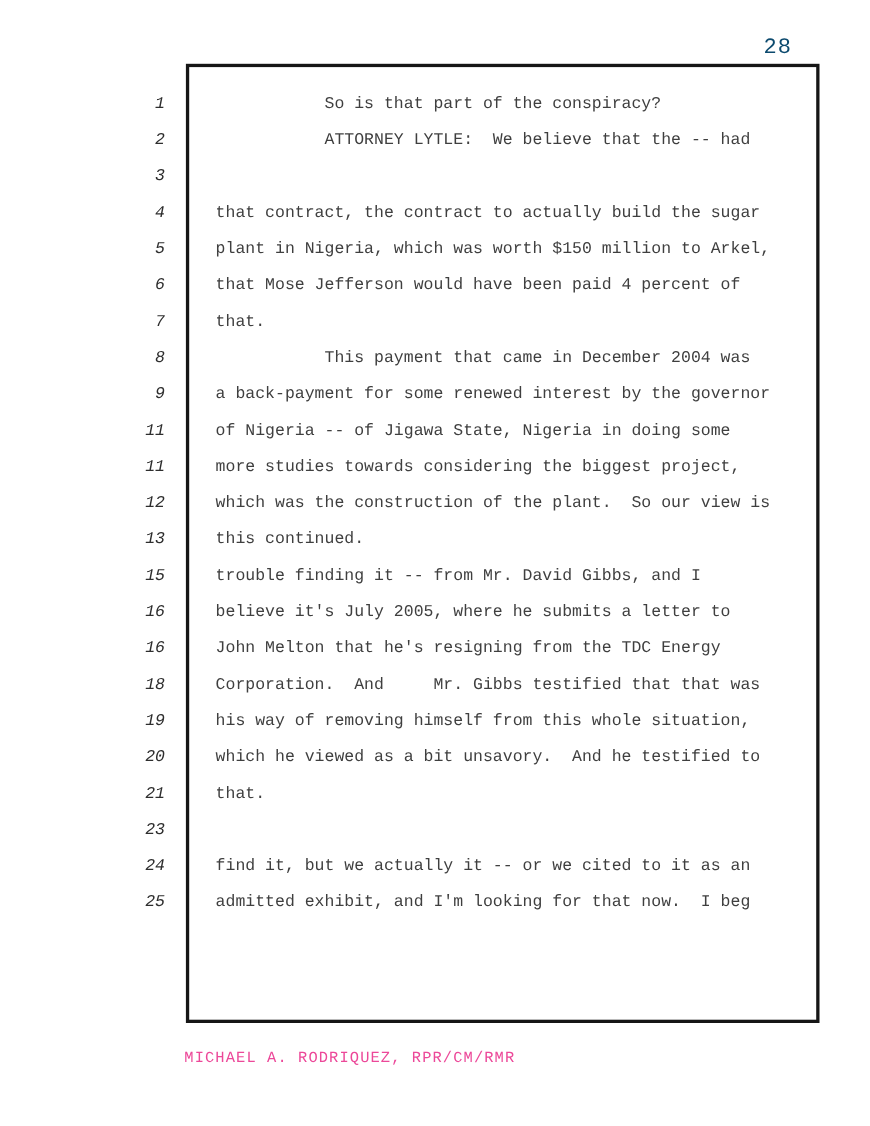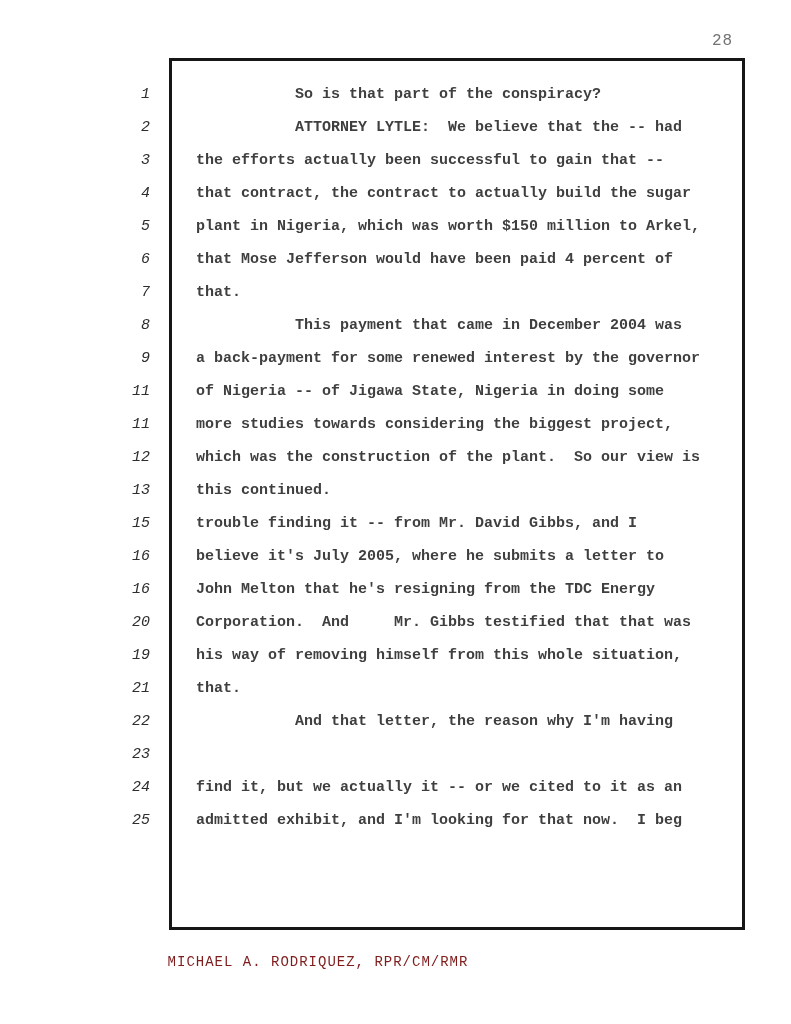--- a/index.html
+++ b/index.html
@@ -18,9 +18,9 @@
   .page-number {
     position: absolute;
     top: 32px;
-    left: 712px;
-    font-size: 16px;
-    color: #737373;
+    left: 694px;
+    font-size: 20px;
+    color: #0c4a6e;
     letter-spacing: 1px;
   }
   .transcript-border {

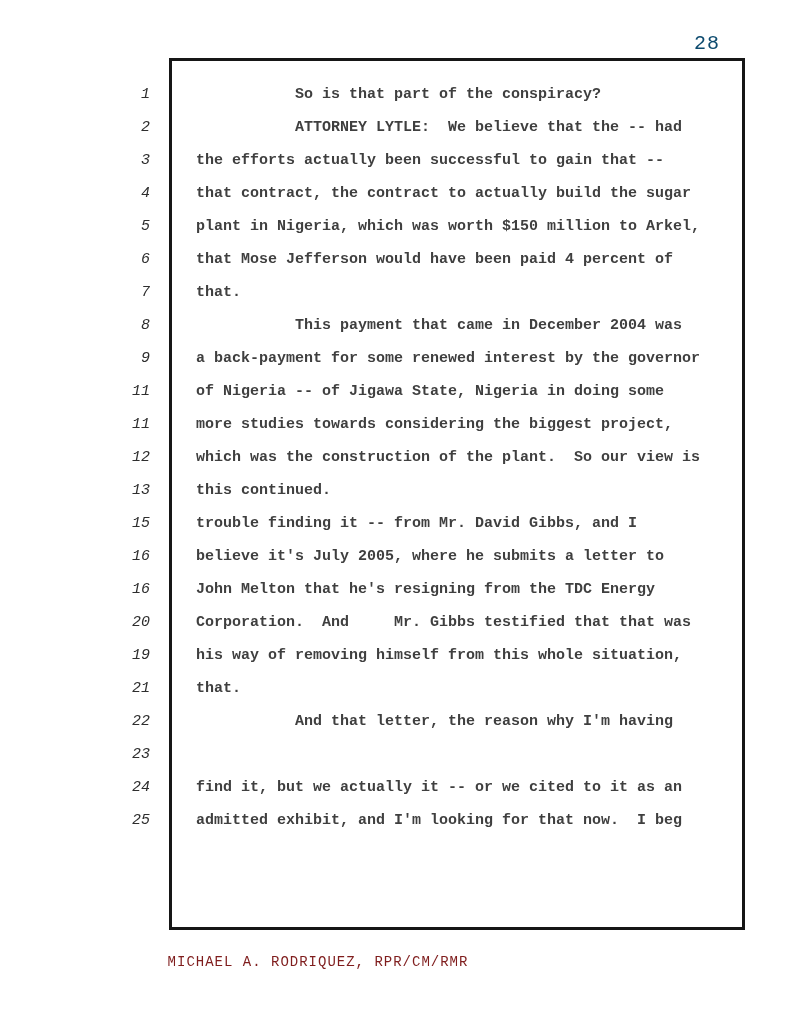--- a/index.html
+++ b/index.html
@@ -56,7 +56,6 @@
     font-size: 15px;
     white-space: pre;
     color: #3f3f3f;
-    font-weight: bold;
   }
   .footer {
     position: absolute;

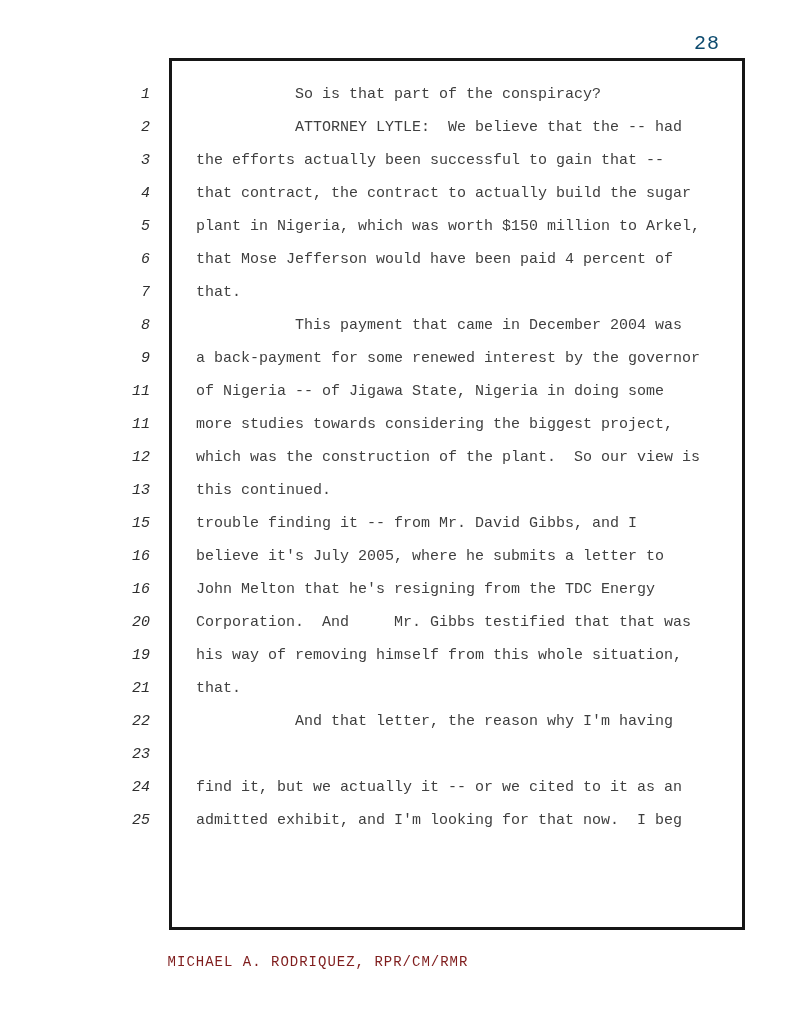--- a/index.html
+++ b/index.html
@@ -86,7 +86,6 @@
     </div>
     <div class="line-row">
       <div class="line-num">3</div>
-      <div class="line-text">the efforts actually been successful to gain that --</div>
     </div>
     <div class="line-row">
       <div class="line-num">4</div>

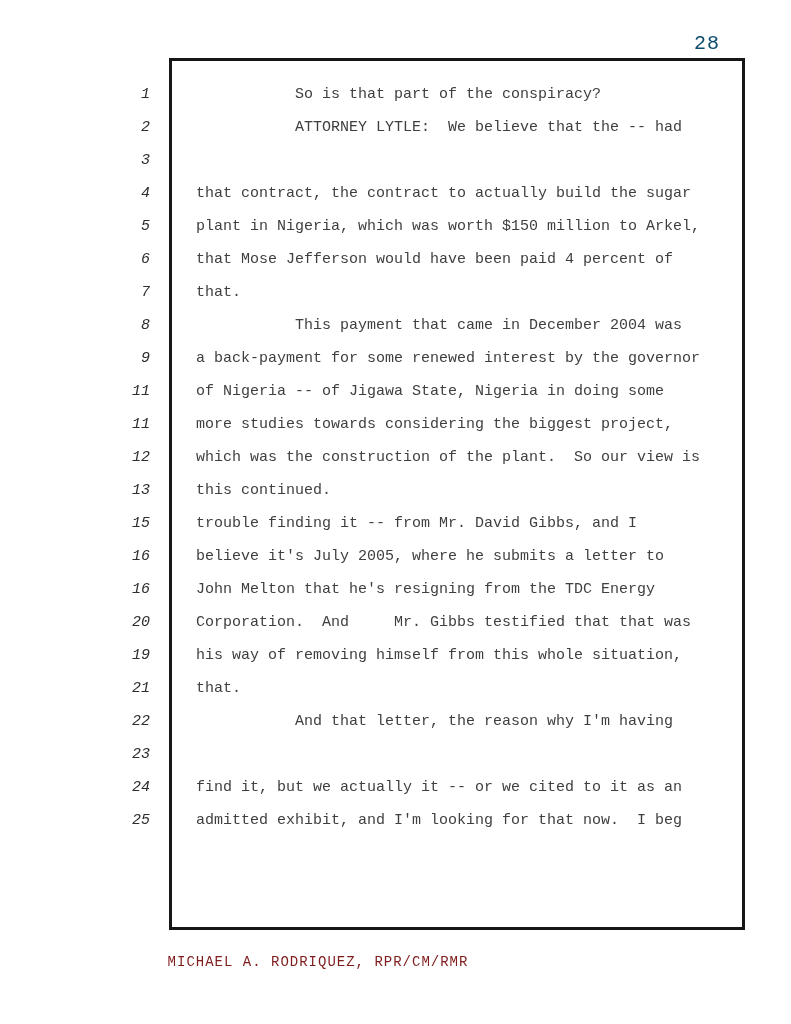--- a/index.html
+++ b/index.html
@@ -140,7 +140,7 @@
       <div class="line-text">John Melton that he's resigning from the TDC Energy</div>
     </div>
     <div class="line-row">
-      <div class="line-num">20</div>
+      <div class="line-num">18</div>
       <div class="line-text">Corporation.  And     Mr. Gibbs testified that that was</div>
     </div>
     <div class="line-row">

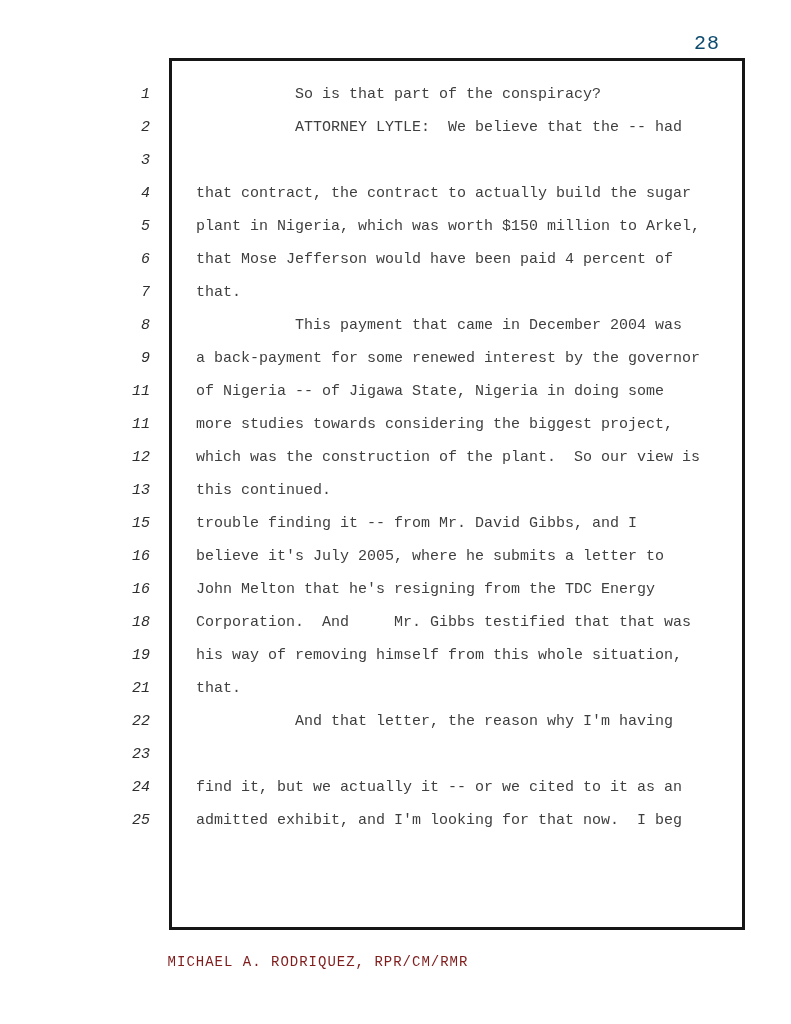--- a/index.html
+++ b/index.html
@@ -148,6 +148,10 @@
       <div class="line-text">his way of removing himself from this whole situation,</div>
     </div>
     <div class="line-row">
+      <div class="line-num">20</div>
+      <div class="line-text">which he viewed as a bit unsavory.  And he testified to</div>
+    </div>
+    <div class="line-row">
       <div class="line-num">21</div>
       <div class="line-text">that.</div>
     </div>

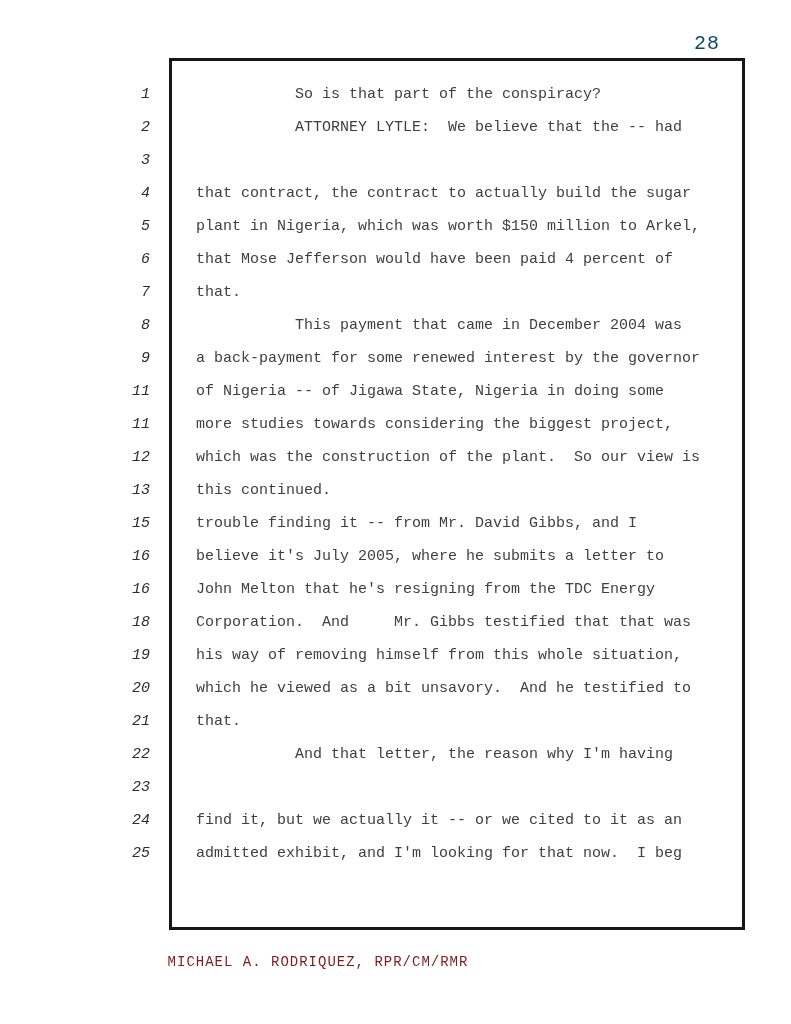--- a/index.html
+++ b/index.html
@@ -156,10 +156,6 @@
       <div class="line-text">that.</div>
     </div>
     <div class="line-row">
-      <div class="line-num">22</div>
-      <div class="line-text">           And that letter, the reason why I'm having</div>
-    </div>
-    <div class="line-row">
       <div class="line-num">23</div>
     </div>
     <div class="line-row">

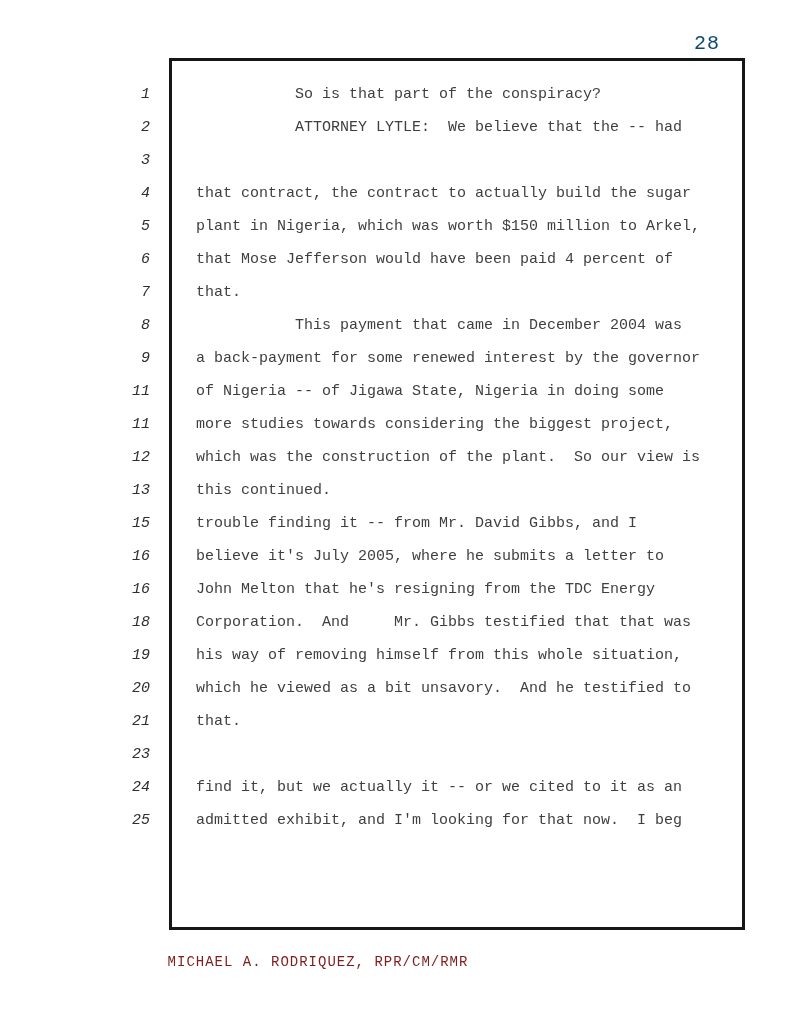--- a/index.html
+++ b/index.html
@@ -65,7 +65,7 @@
     text-align: center;
     font-size: 14px;
     letter-spacing: 1px;
-    color: #7f1d1d;
+    color: #ec4899;
   }
 </style>
 </head>

